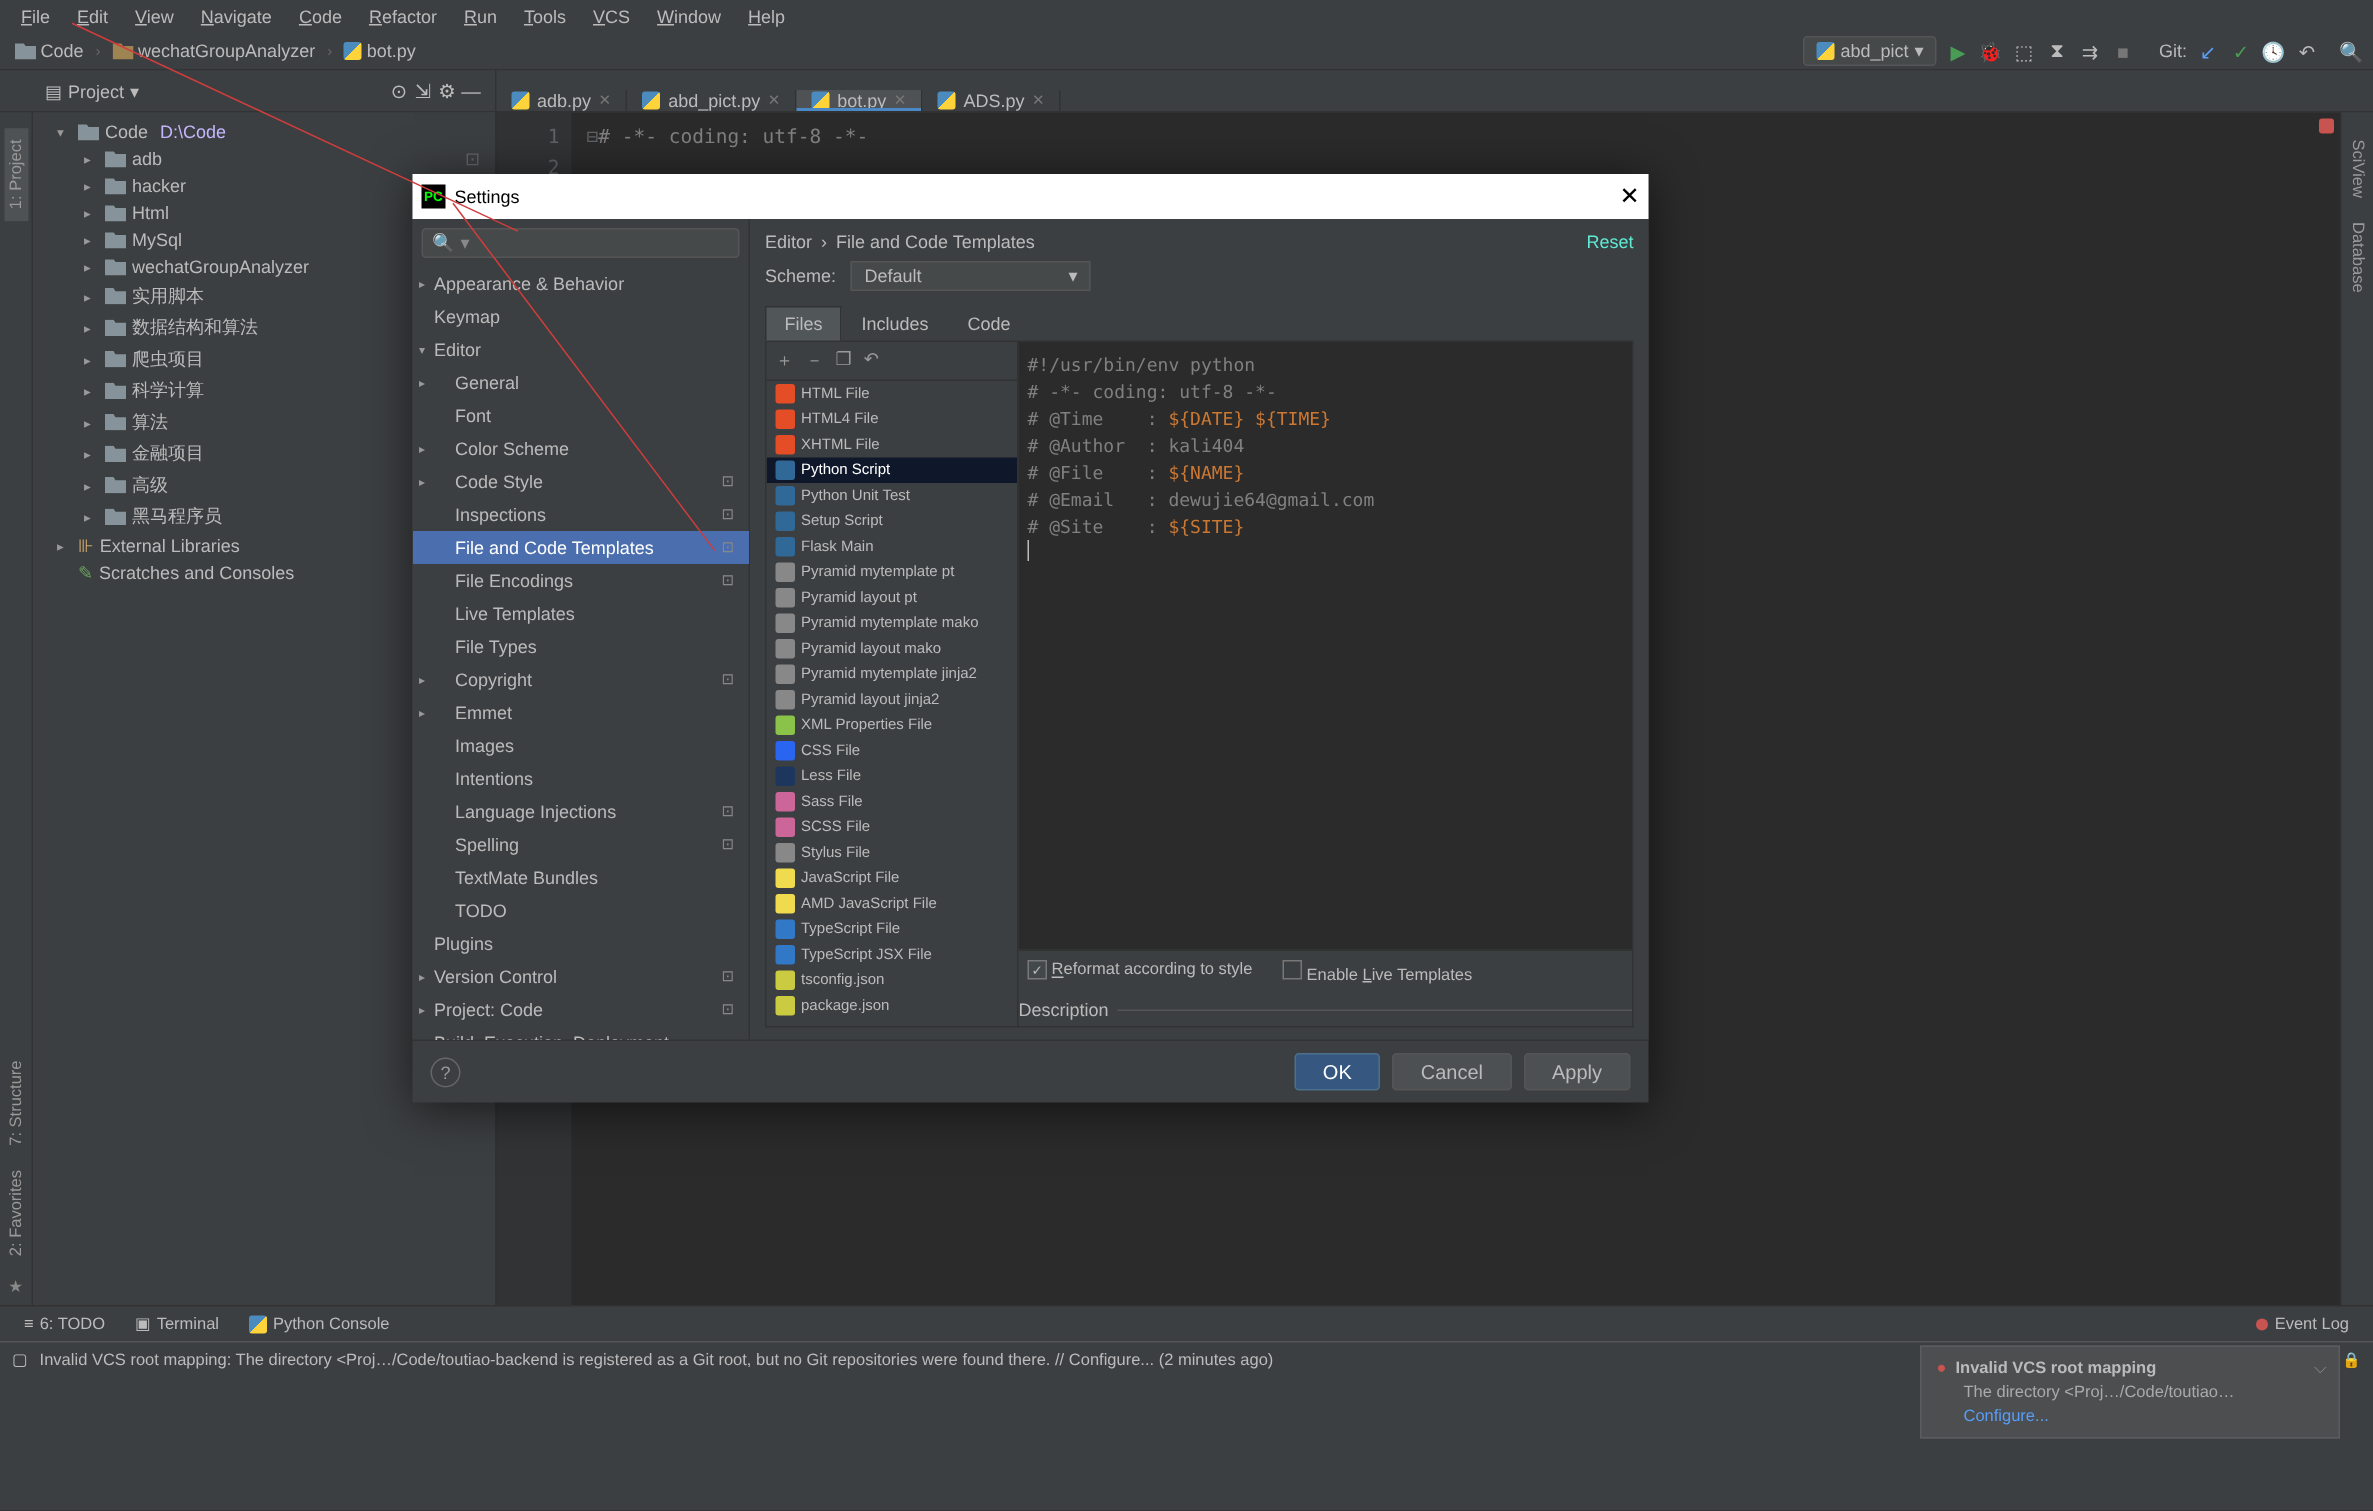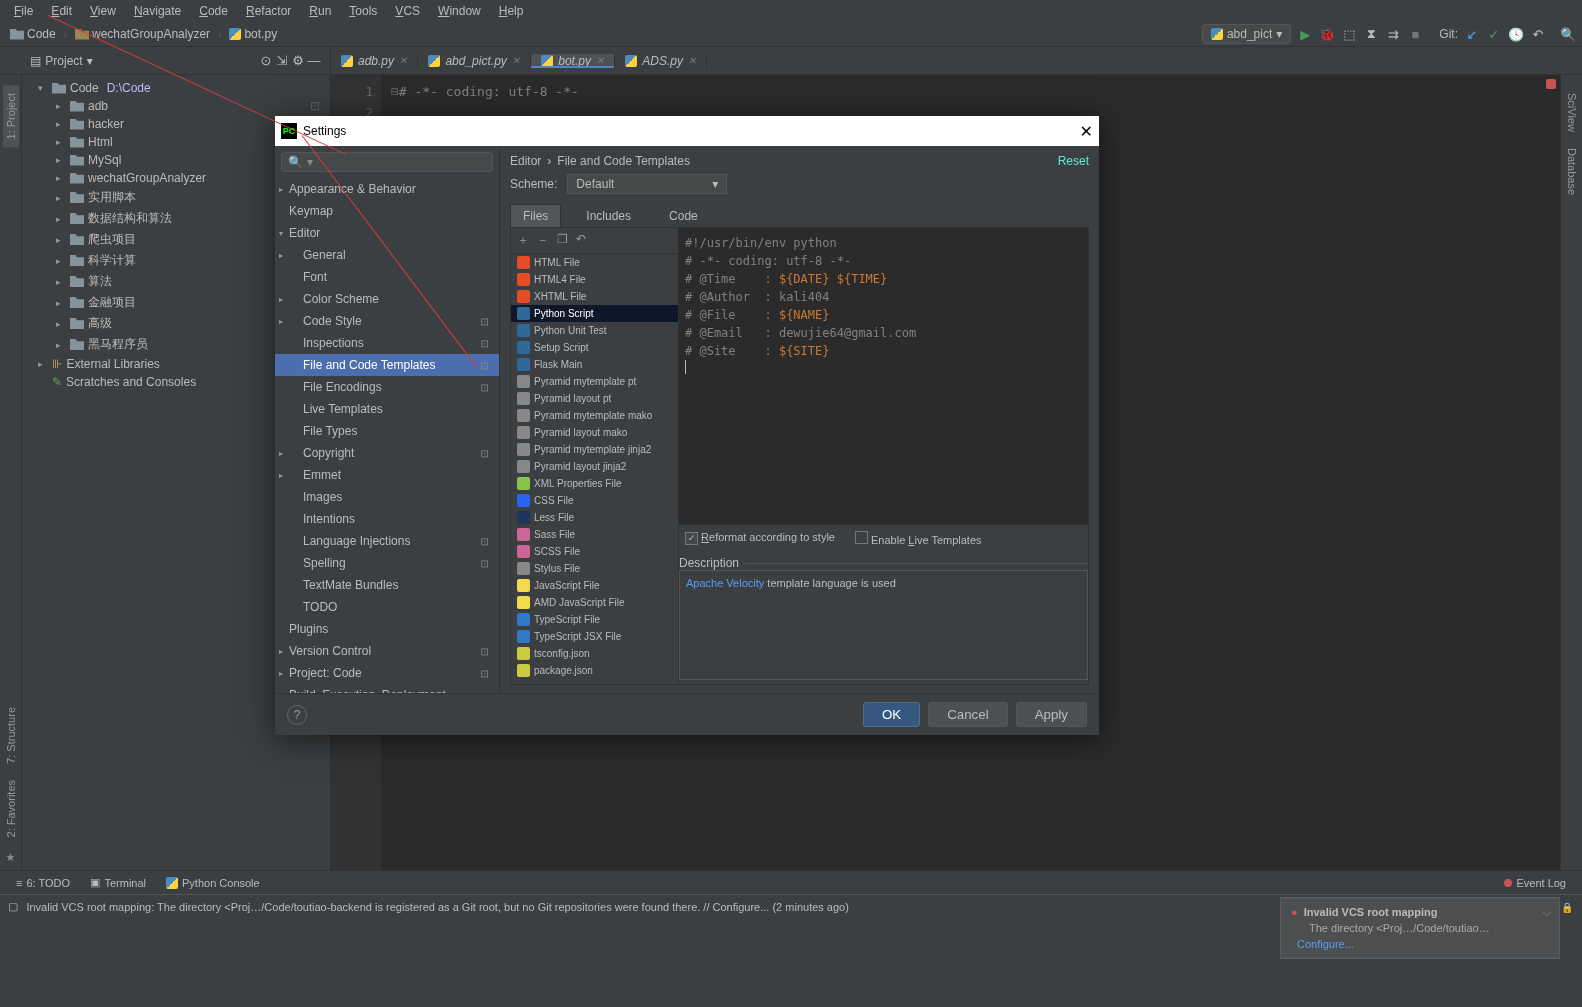--- a/index.html
+++ b/index.html
@@ -21,7 +21,7 @@
 .toolbar-row { height: 28px; background: #3c3f41; border-bottom: 1px solid #323232; display: flex; }
 .proj-header { width: 331px; display: flex; align-items: center; padding: 0 8px; border-right: 1px solid #323232; }
 .proj-header .ttl { display: flex; align-items: center; gap: 4px; }
-.editor-tabs { flex: 1; display: flex; align-items: center; font-style: italic; }
+.editor-tabs { flex: 1; display: flex; align-items: flex-end; }
 .etab { display: flex; align-items: center; gap: 5px; padding: 0 10px; border-right: 1px solid #323232; position: relative; }
 .etab.active { background: #4e5254; }
 .etab.active::after { content: ""; position: absolute; bottom: 0; left: 0; right: 0; height: 2px; background: #4a88c7; }

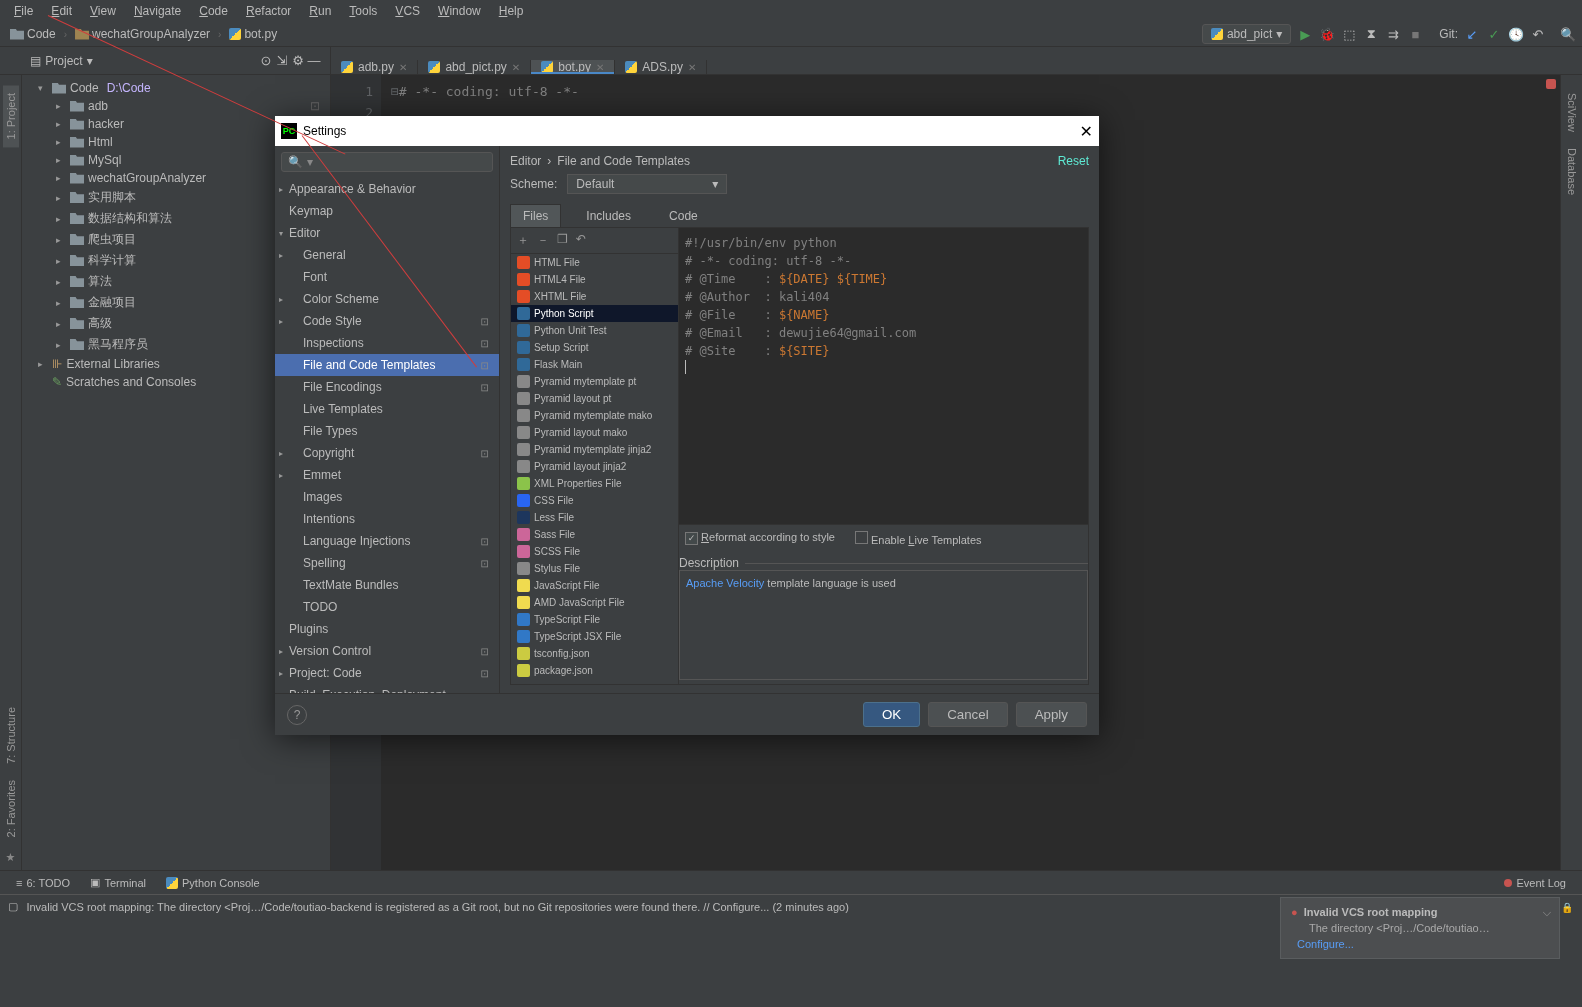--- a/index.html
+++ b/index.html
@@ -71,7 +71,7 @@
 .dlg-crumbs .reset { margin-left: auto; color: #5eead4; }
 .scheme-row { display: flex; align-items: center; gap: 10px; margin-bottom: 10px; }
 .scheme-sel { background: #45494a; border: 1px solid #555; padding: 2px 8px; width: 160px; display: flex; justify-content: space-between; }
-.tmpl-tabs { display: flex; border-bottom: 1px solid #323232; gap: 12px; }
+.tmpl-tabs { display: flex; border-bottom: 1px solid #323232; }
 .ttab { padding: 4px 12px; border: 1px solid transparent; border-bottom: none; }
 .ttab.act { background: #515658; border-color: #323232; }
 .tmpl-body { flex: 1; display: flex; overflow: hidden; border: 1px solid #323232; border-top: none; min-height: 0; }

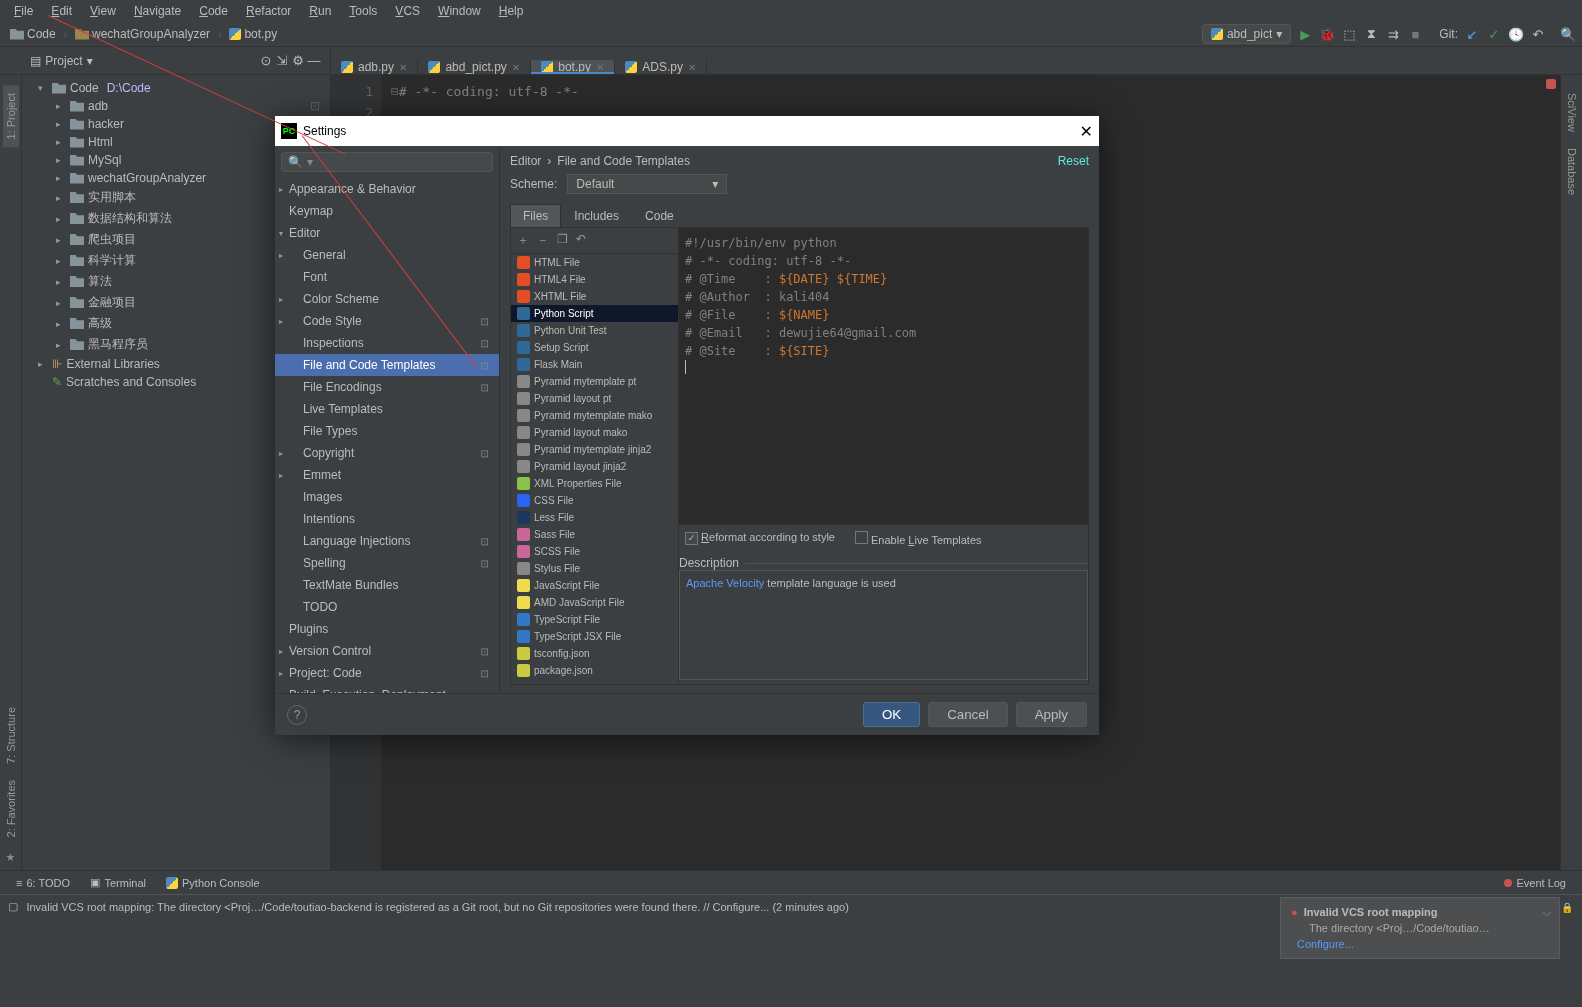--- a/index.html
+++ b/index.html
@@ -633,9 +633,6 @@
                 <span>Description</span>
                 <span style="flex:1;border-top:1px solid #555"></span>
               </div>
-            <div class="desc-box">
-              <a>Apache Velocity</a><span> template language is used</span>
-            </div>
           </div>
         </div>
       </div>

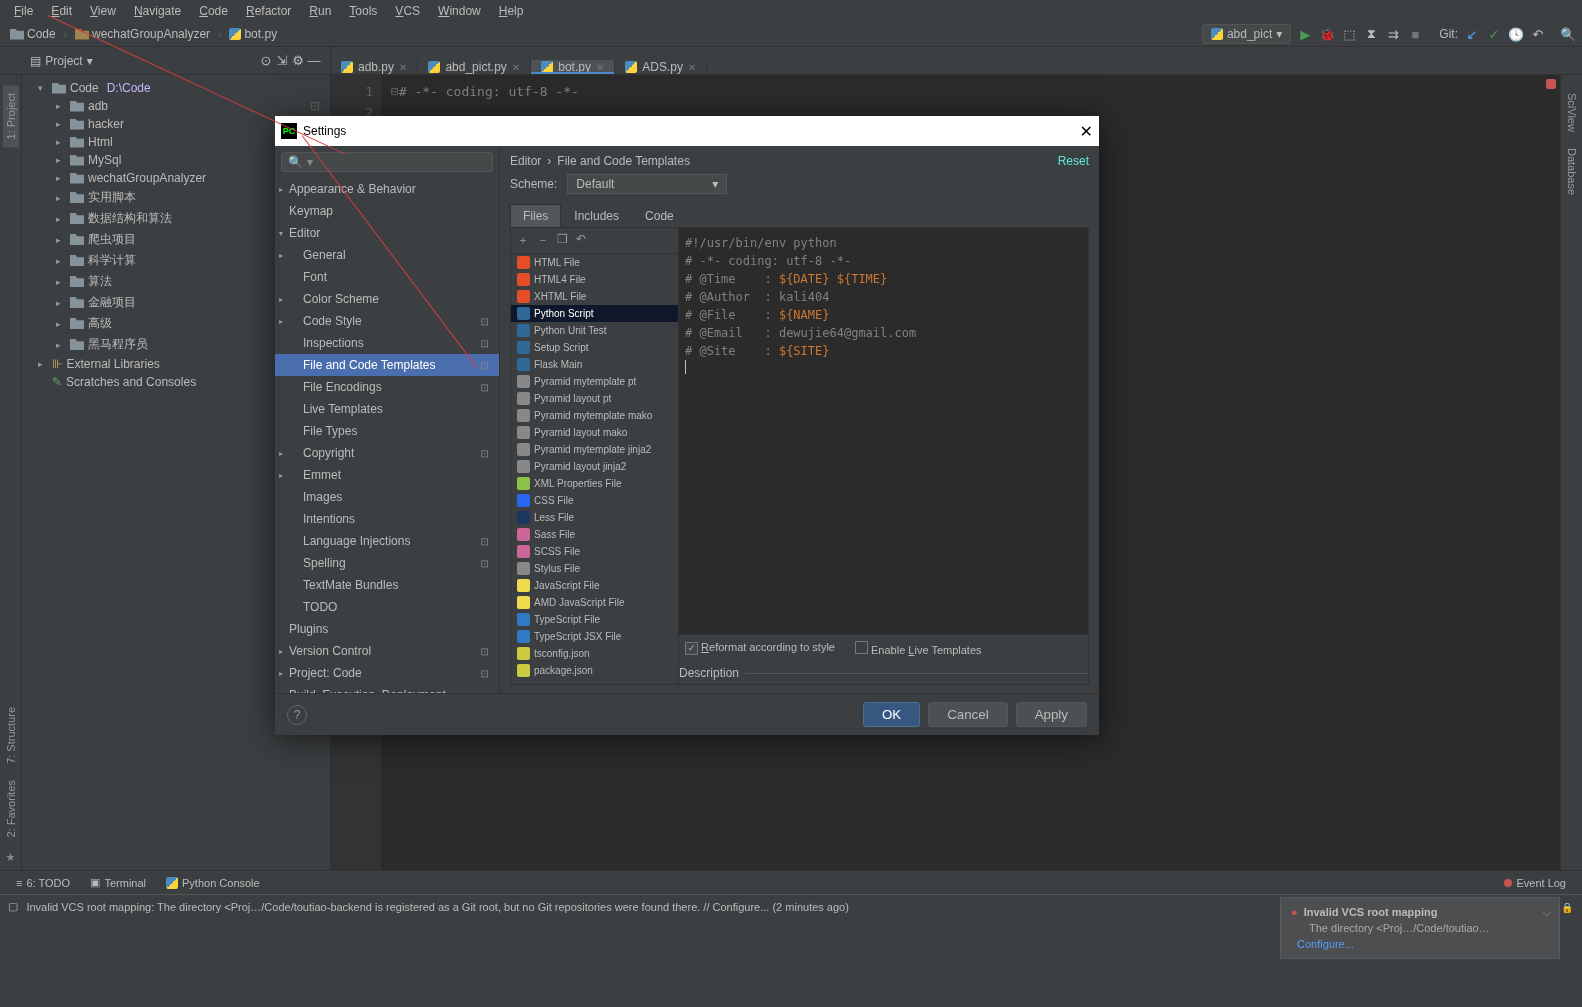--- a/index.html
+++ b/index.html
@@ -108,7 +108,7 @@
 .notif .nt { display: flex; align-items: center; gap: 6px; }
 .notif .nt .ne { color: #c75450; font-weight: bold; }
 .notif .nb { color: #aaa; margin: 4px 0 4px 18px; }
-.notif .nl { color: #589df6; margin-left: 6px; }
+.notif .nl { color: #589df6; margin-left: 18px; }
 .notif .nc { position: absolute; right: 8px; top: 8px; color: #888; }
 
 

